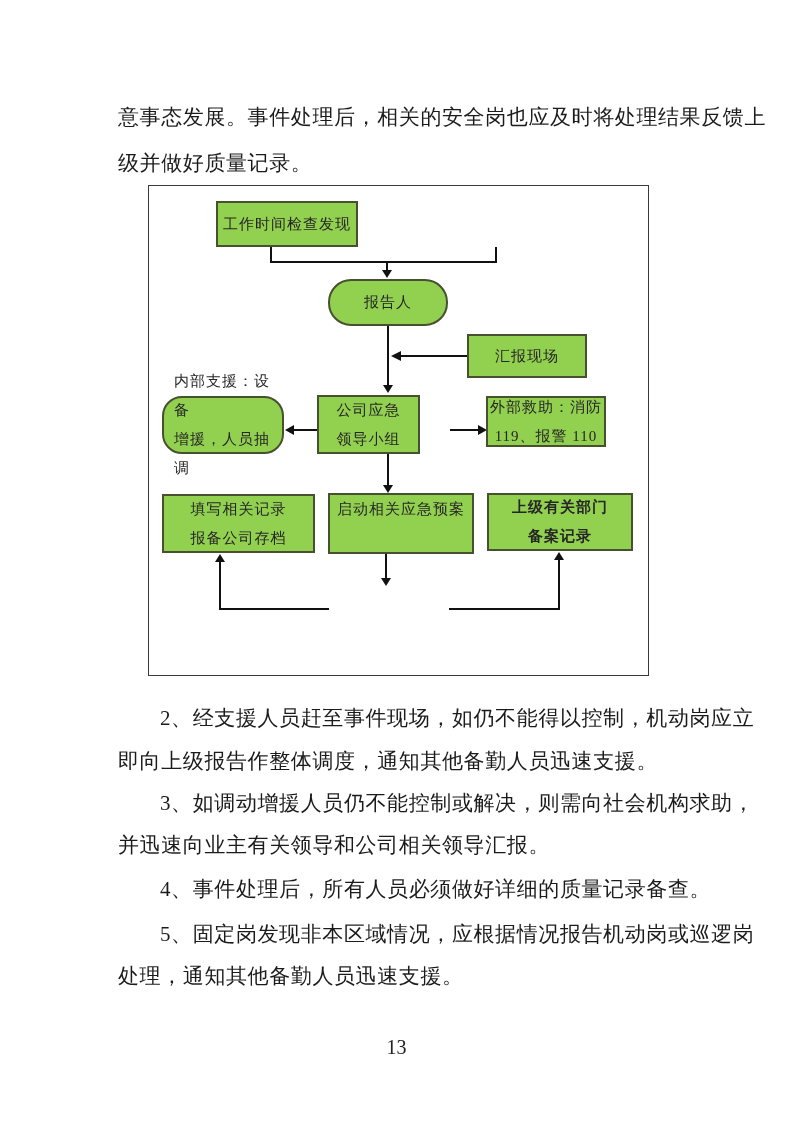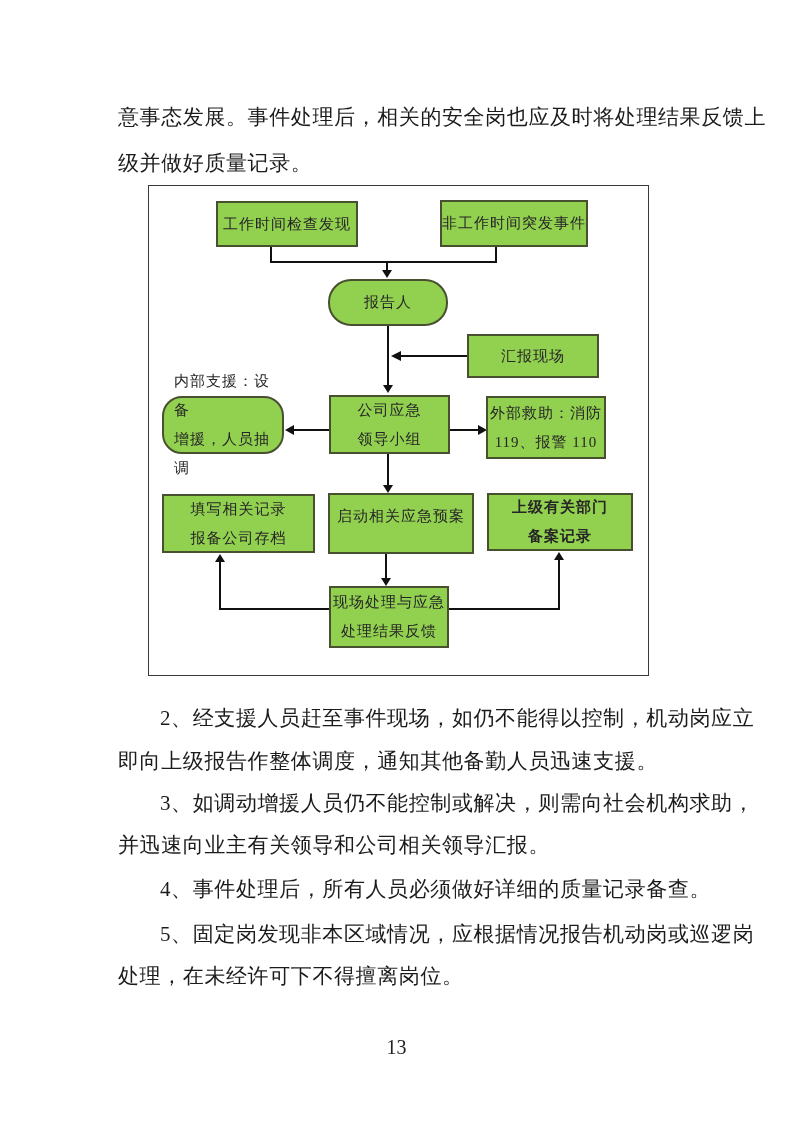--- a/index.html
+++ b/index.html
@@ -135,7 +135,6 @@
     </svg>
 
     <div class="node n-work">工作时间检查发现</div>
-    <div class="node n-nonwork">非工作时间突发事件</div>
     <div class="node n-reporter">报告人</div>
     <div class="node n-scene">汇报现场</div>
     <div class="node n-internal">内部支援：设备

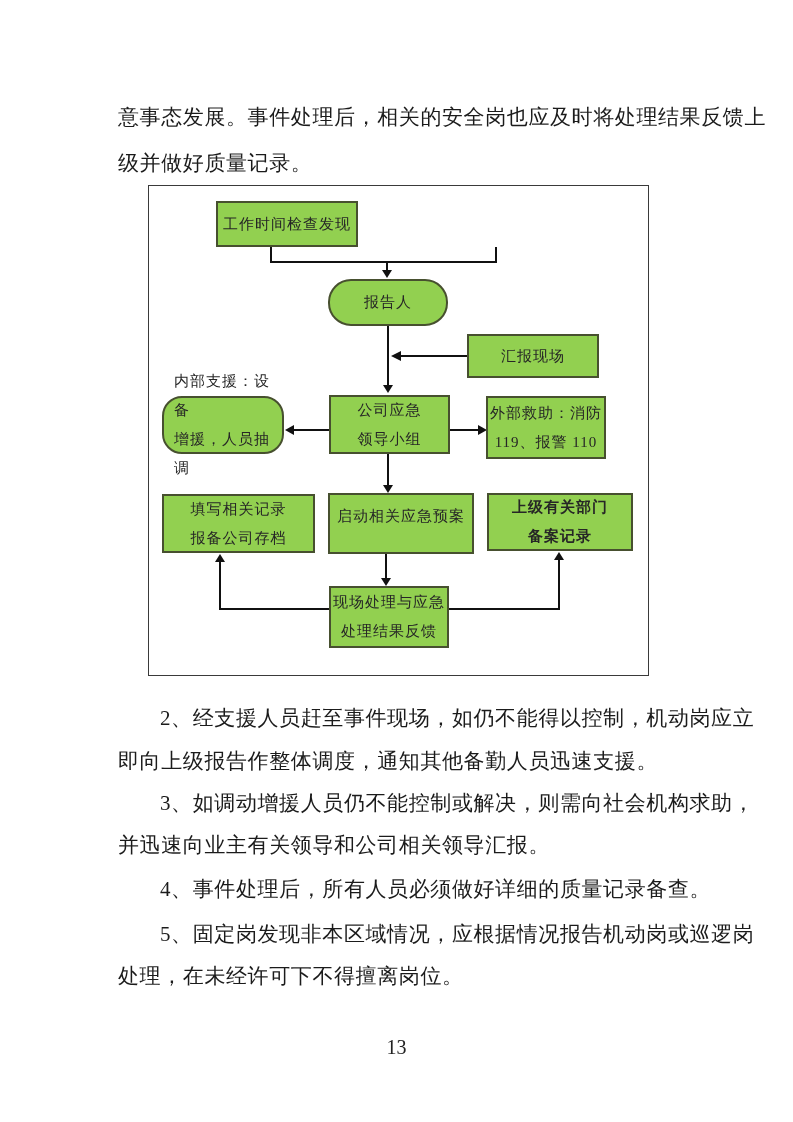--- a/index.html
+++ b/index.html
@@ -70,7 +70,7 @@
   .n-work      { left: 67px;  top: 15px;  width: 142px; height: 46px; }
   .n-nonwork   { left: 291px; top: 14px;  width: 148px; height: 47px; }
   .n-reporter  { left: 179px; top: 93px;  width: 120px; height: 47px; border-radius: 23px; }
-  .n-scene     { left: 318px; top: 148px; width: 132px; height: 44px; }
+  .n-scene     { left: 318px; top: 148px; width: 120px; height: 44px; }
   .n-internal  { left: 13px;  top: 210px; width: 122px; height: 58px;
                  justify-content: flex-start; text-align: left; padding-left: 10px; border-radius: 20px; }
   .n-lead      { left: 180px; top: 209px; width: 121px; height: 59px; }

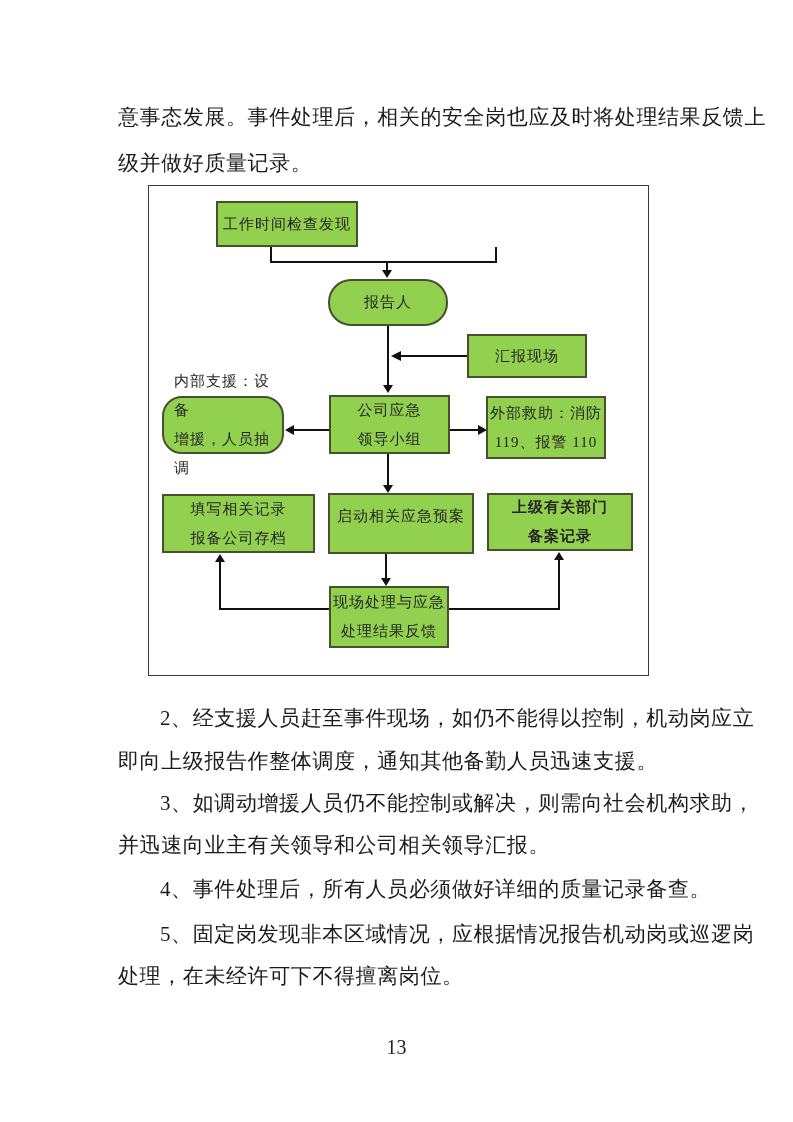--- a/index.html
+++ b/index.html
@@ -73,7 +73,7 @@
   .n-scene     { left: 318px; top: 148px; width: 120px; height: 44px; }
   .n-internal  { left: 13px;  top: 210px; width: 122px; height: 58px;
                  justify-content: flex-start; text-align: left; padding-left: 10px; border-radius: 20px; }
-  .n-lead      { left: 180px; top: 209px; width: 121px; height: 59px; }
+  .n-lead      { left: 168px; top: 209px; width: 103px; height: 59px; }
   .n-external  { left: 337px; top: 210px; width: 120px; height: 63px; }
   .n-record    { left: 13px;  top: 308px; width: 153px; height: 59px; }
   .n-launch    { left: 179px; top: 307px; width: 146px; height: 61px;

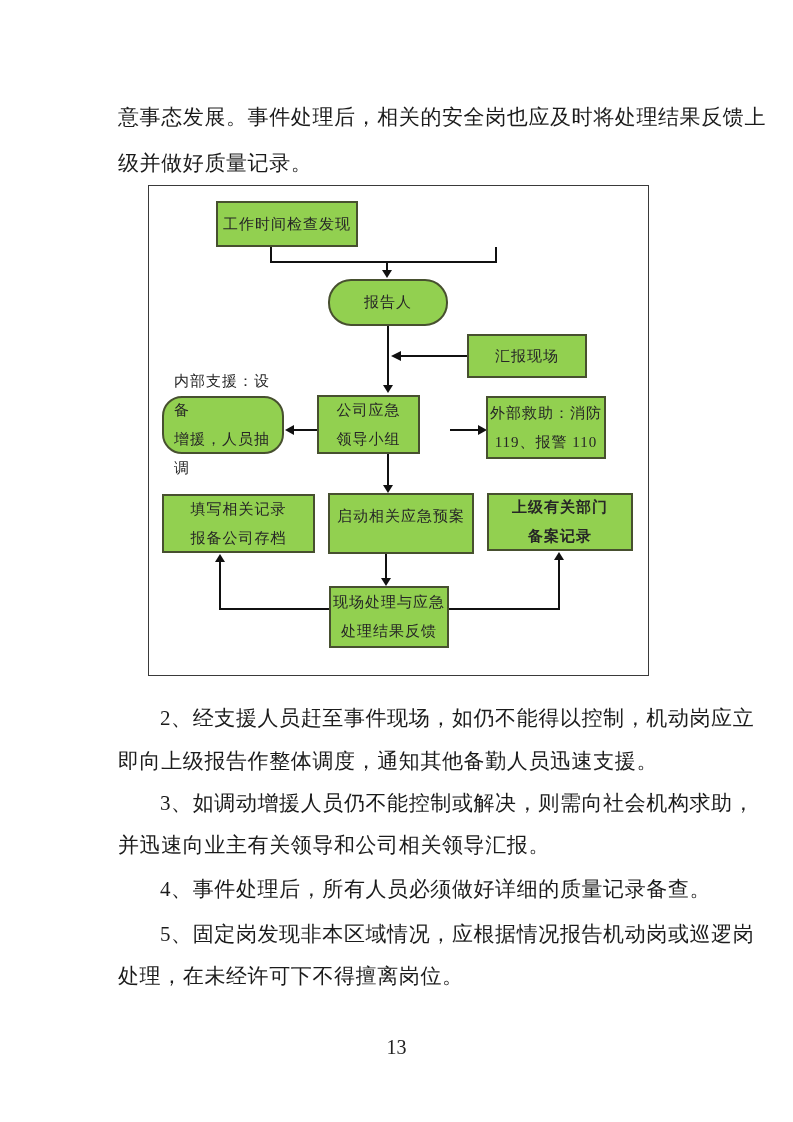--- a/index.html
+++ b/index.html
@@ -74,7 +74,7 @@
   .n-internal  { left: 13px;  top: 210px; width: 122px; height: 58px;
                  justify-content: flex-start; text-align: left; padding-left: 10px; border-radius: 20px; }
   .n-lead      { left: 168px; top: 209px; width: 103px; height: 59px; }
-  .n-external  { left: 337px; top: 210px; width: 120px; height: 63px; }
+  .n-external  { left: 337px; top: 210px; width: 120px; height: 51px; }
   .n-record    { left: 13px;  top: 308px; width: 153px; height: 59px; }
   .n-launch    { left: 179px; top: 307px; width: 146px; height: 61px;
                  align-items: flex-start; padding-top: 7px; }

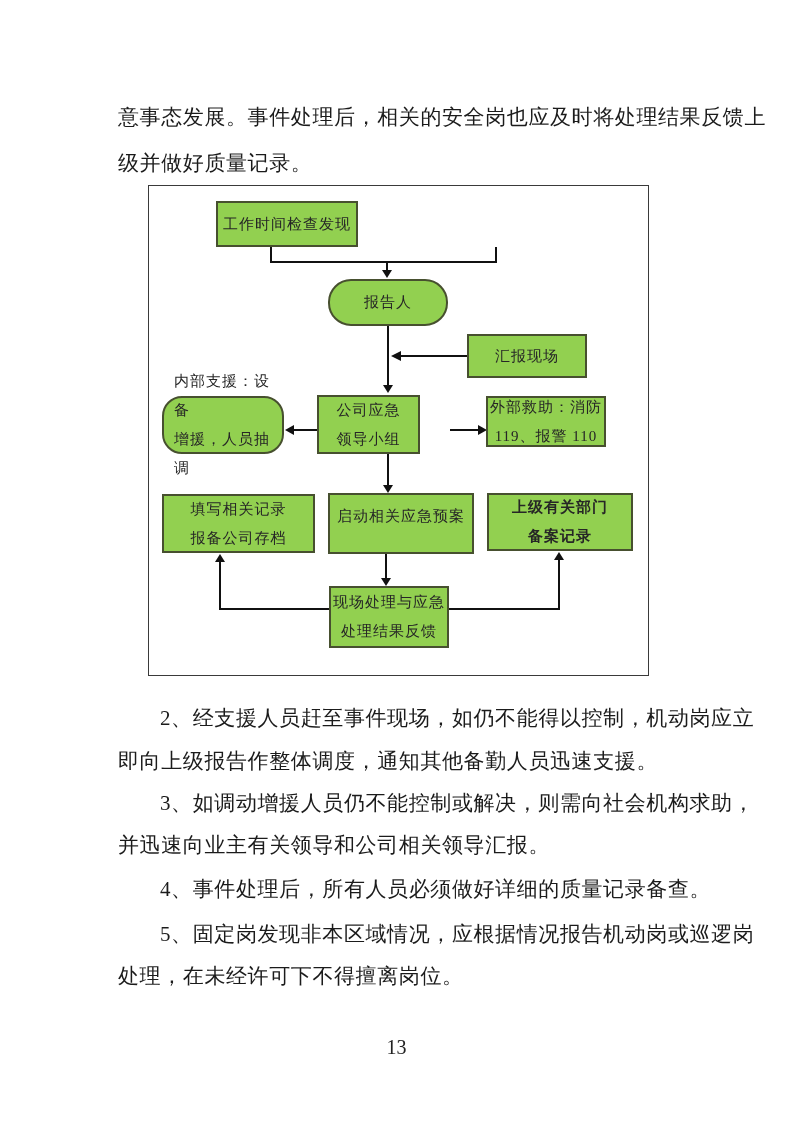--- a/index.html
+++ b/index.html
@@ -77,7 +77,7 @@
   .n-external  { left: 337px; top: 210px; width: 120px; height: 51px; }
   .n-record    { left: 13px;  top: 308px; width: 153px; height: 59px; }
   .n-launch    { left: 179px; top: 307px; width: 146px; height: 61px;
-                 align-items: flex-start; padding-top: 7px; }
+                 align-items: flex-start; }
   .n-superior  { left: 338px; top: 307px; width: 146px; height: 58px; font-weight: bold; }
   .n-feedback  { left: 180px; top: 400px; width: 120px; height: 62px; }
 

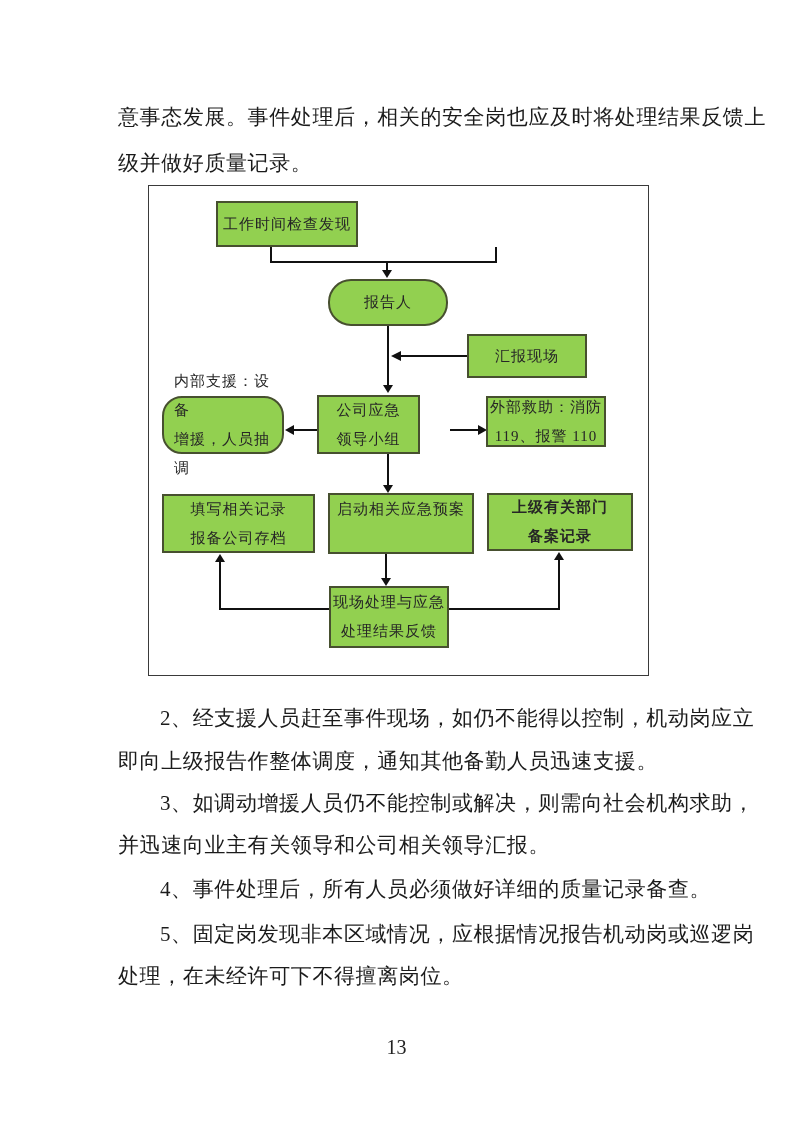--- a/index.html
+++ b/index.html
@@ -148,8 +148,6 @@
     <div class="node n-launch">启动相关应急预案</div>
     <div class="node n-superior">上级有关部门
 备案记录</div>
-    <div class="node n-feedback">现场处理与应急
-处理结果反馈</div>
   </div>
 
   <div class="bodyline indent y2">2、经支援人员赶至事件现场，如仍不能得以控制，机动岗应立</div>

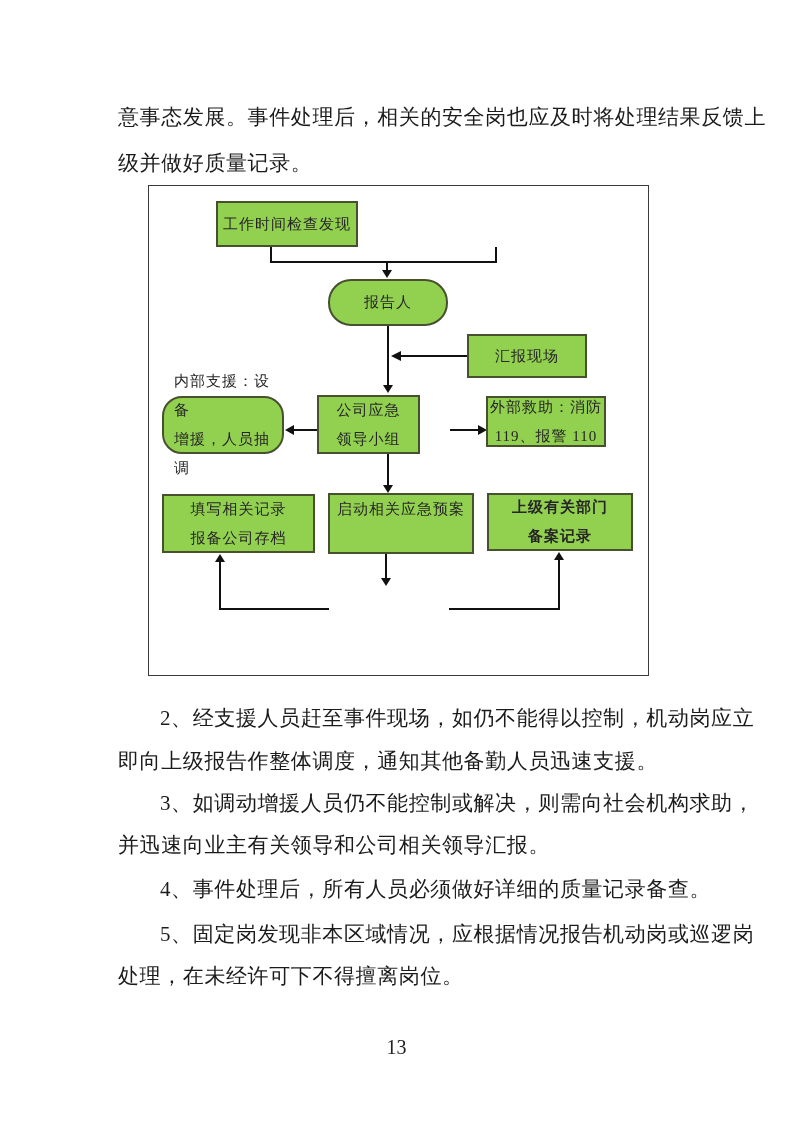--- a/index.html
+++ b/index.html
@@ -156,7 +156,7 @@
   <div class="bodyline y5">并迅速向业主有关领导和公司相关领导汇报。</div>
   <div class="bodyline indent y6">4、事件处理后，所有人员必须做好详细的质量记录备查。</div>
   <div class="bodyline indent y7">5、固定岗发现非本区域情况，应根据情况报告机动岗或巡逻岗</div>
-  <div class="bodyline y8">处理，在未经许可下不得擅离岗位。</div>
+  <div class="bodyline y8">处理，通知其他备勤人员迅速支援。</div>
 
   <div id="page-number">13</div>
 </div>

